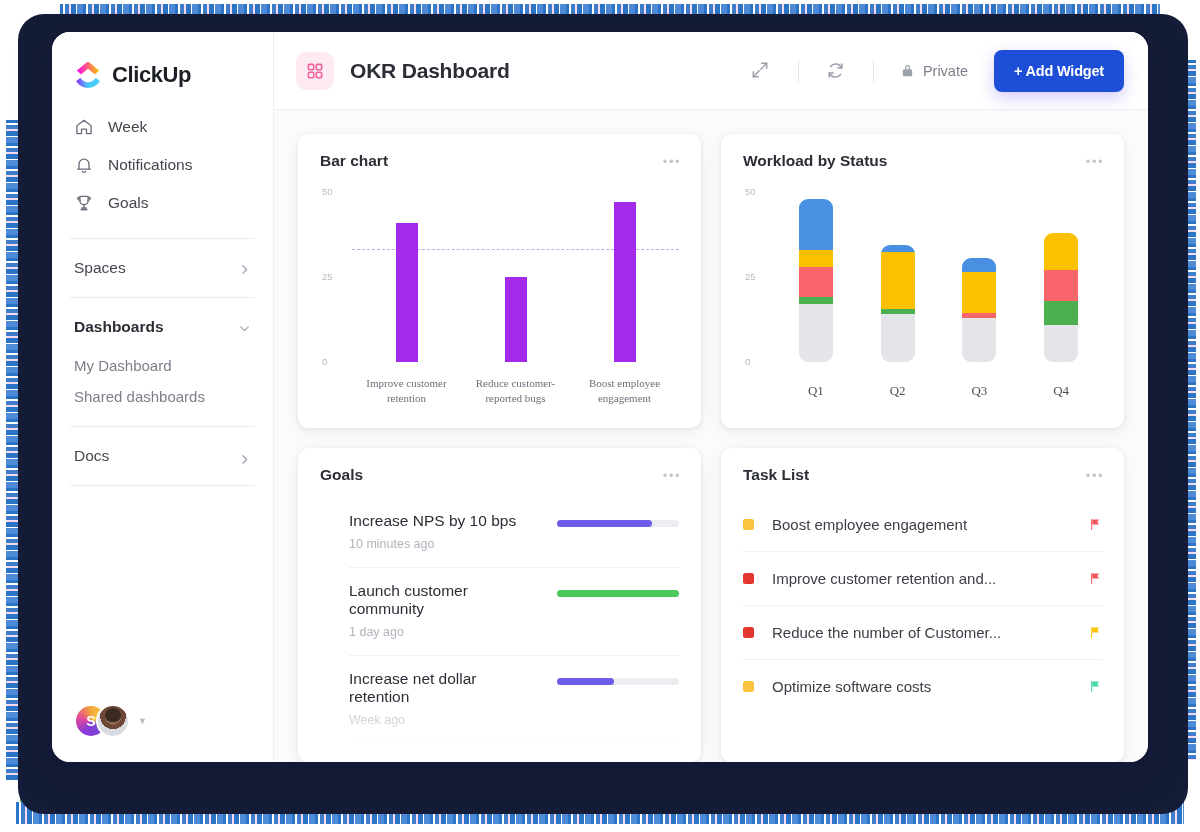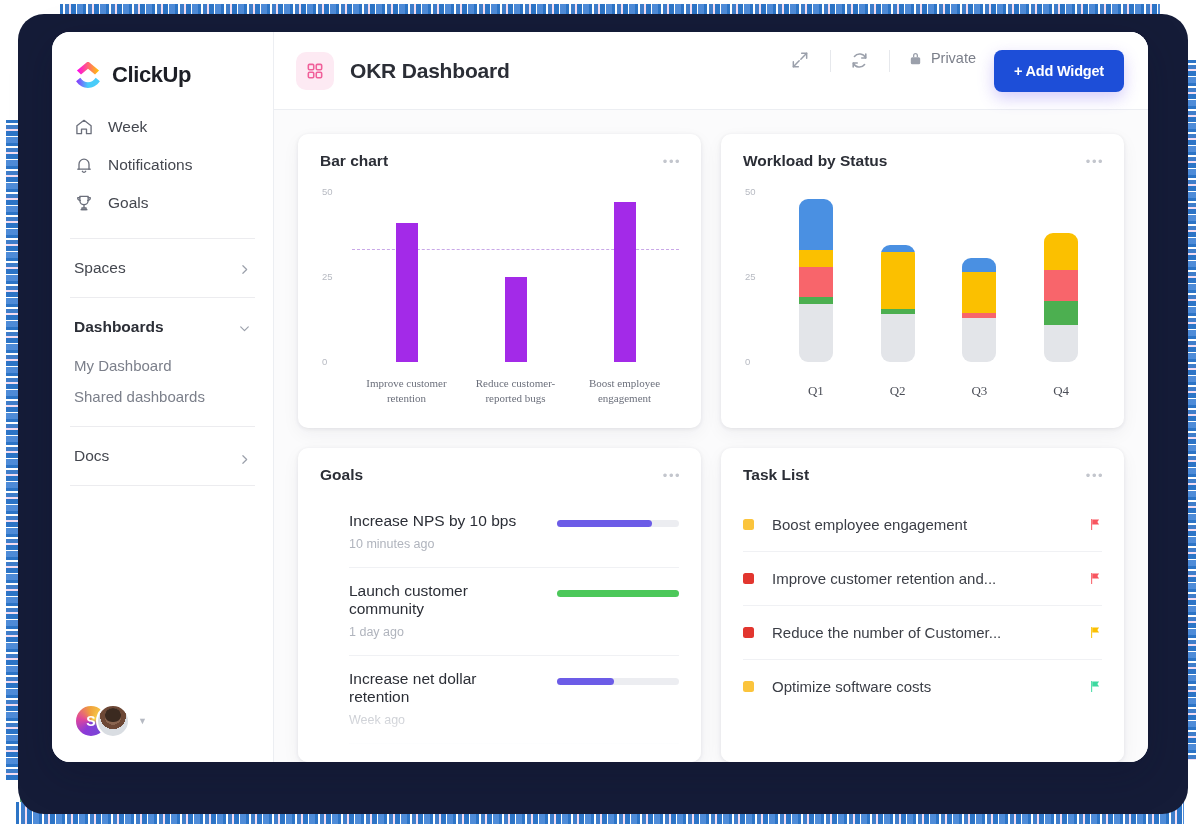--- a/index.html
+++ b/index.html
@@ -129,7 +129,7 @@
     display: flex; align-items: center; justify-content: center;
   }
   #page-title { font-size: 21px; font-weight: bold; color: #2b2e36; letter-spacing: -.2px; }
-  .top-right { margin-left: auto; display: flex; align-items: flex-start; gap: 18px; }
+  .top-right { margin-left: auto; display: flex; align-items: center; gap: 26px; }
   .icon-btn { width: 22px; height: 22px; color: #9ba0ab; cursor: pointer; }
   .vdiv { width: 1px; height: 22px; background: #e6e8ec; }
   .private { display: flex; align-items: center; gap: 8px; color: #7b7f8a; font-size: 14.5px; cursor: pointer; }

